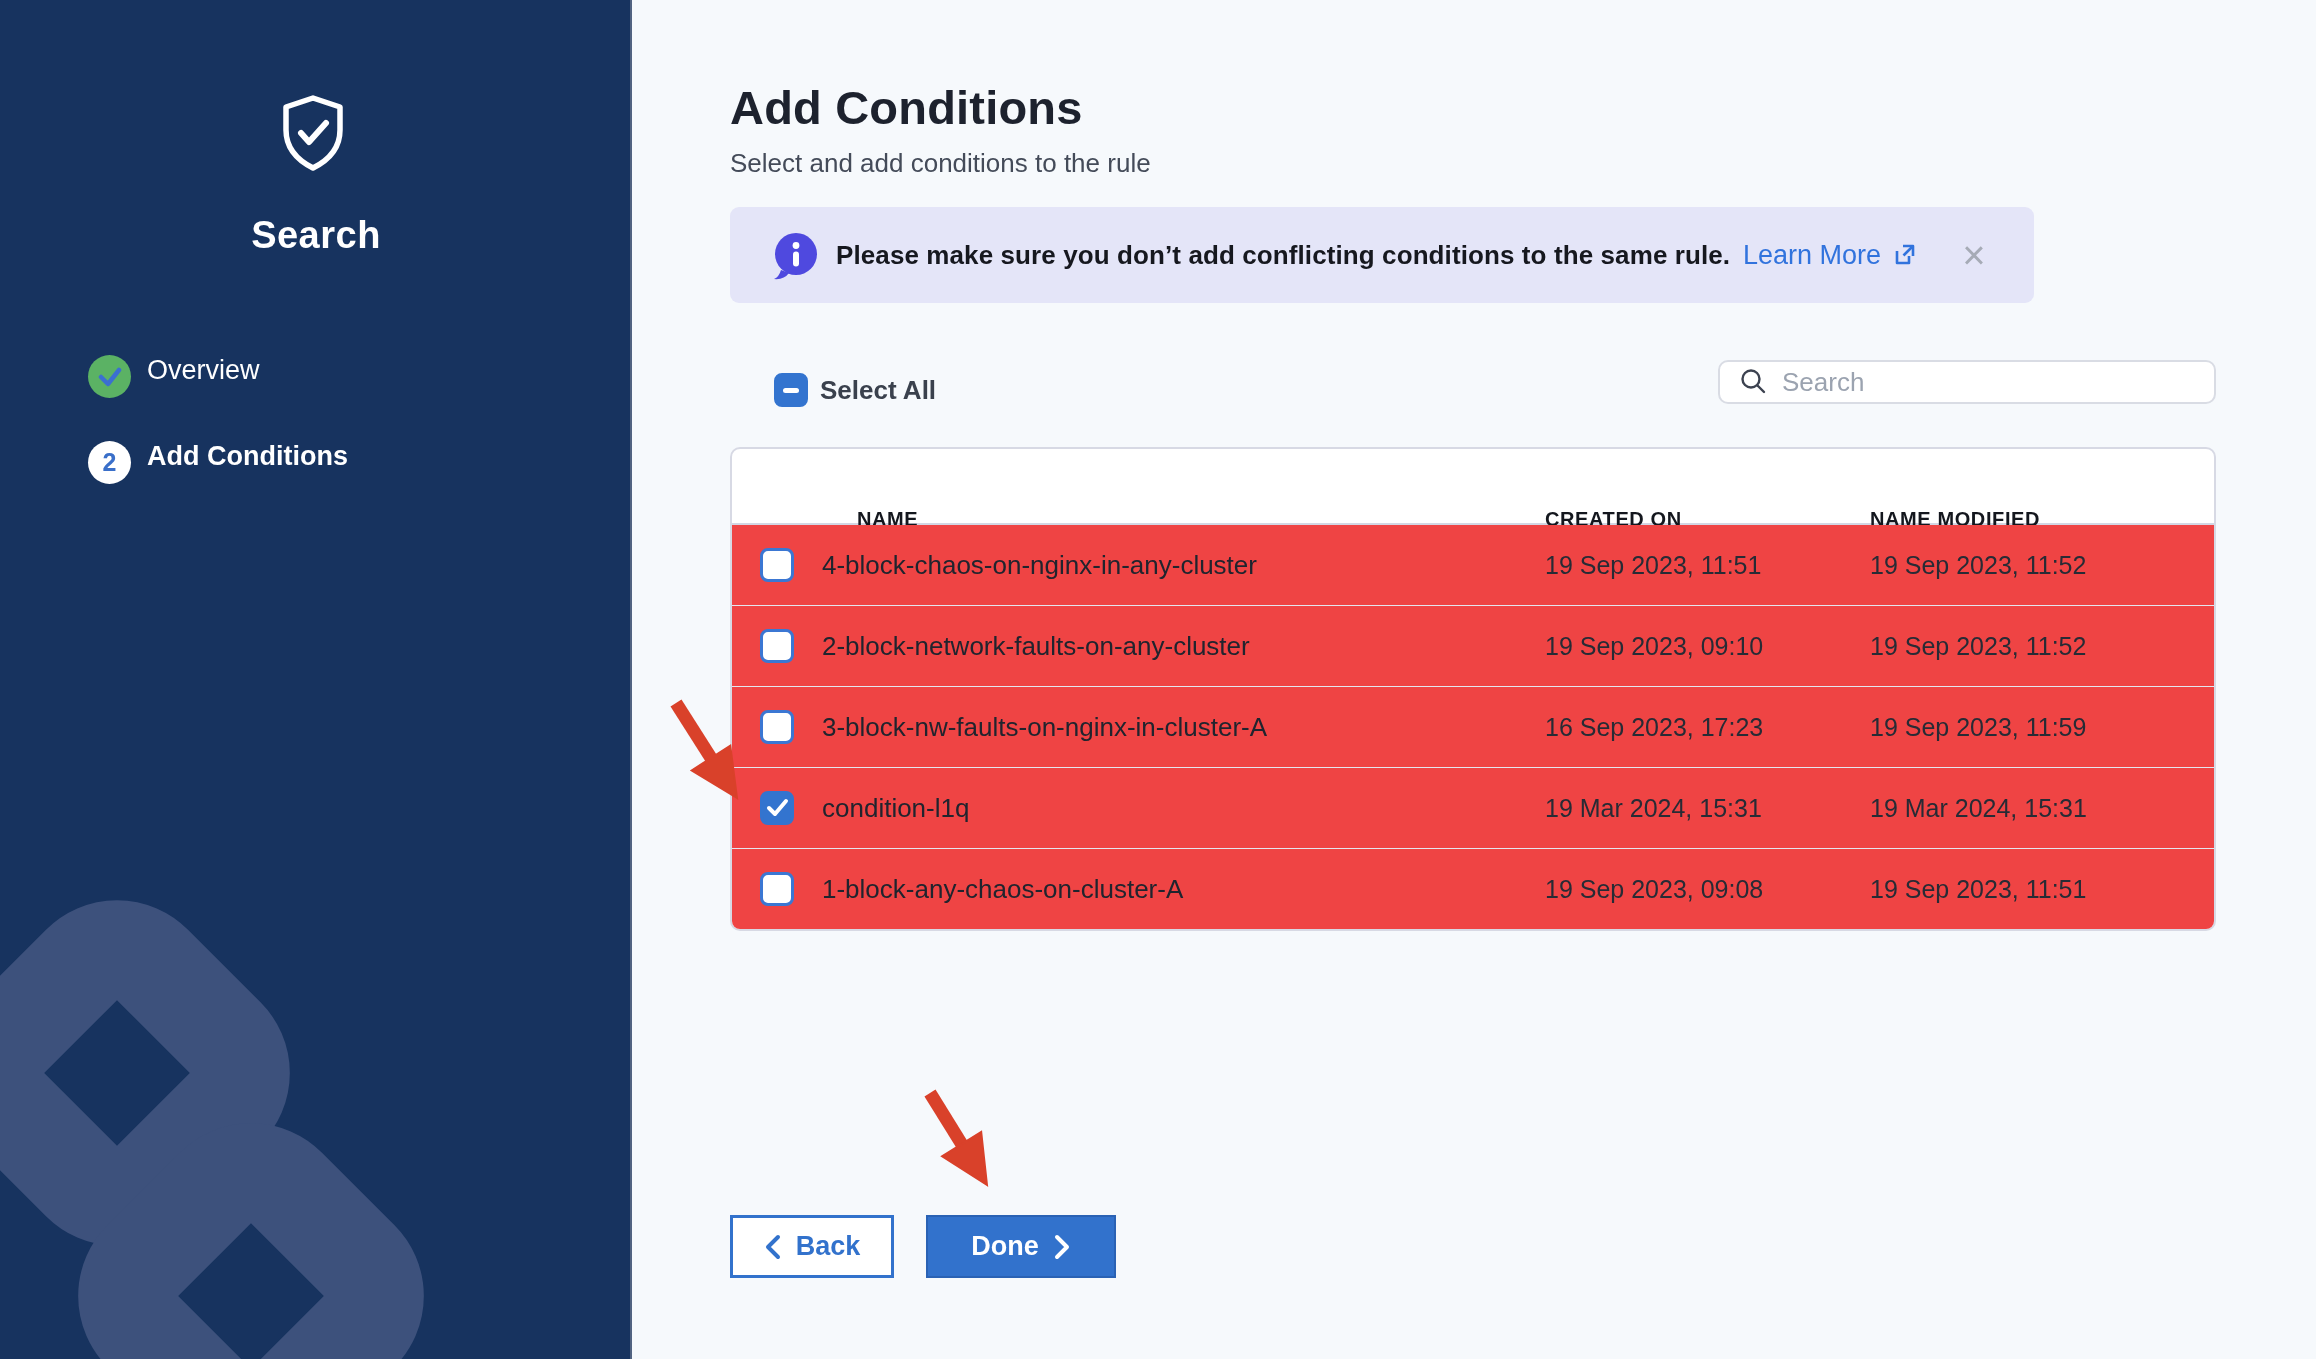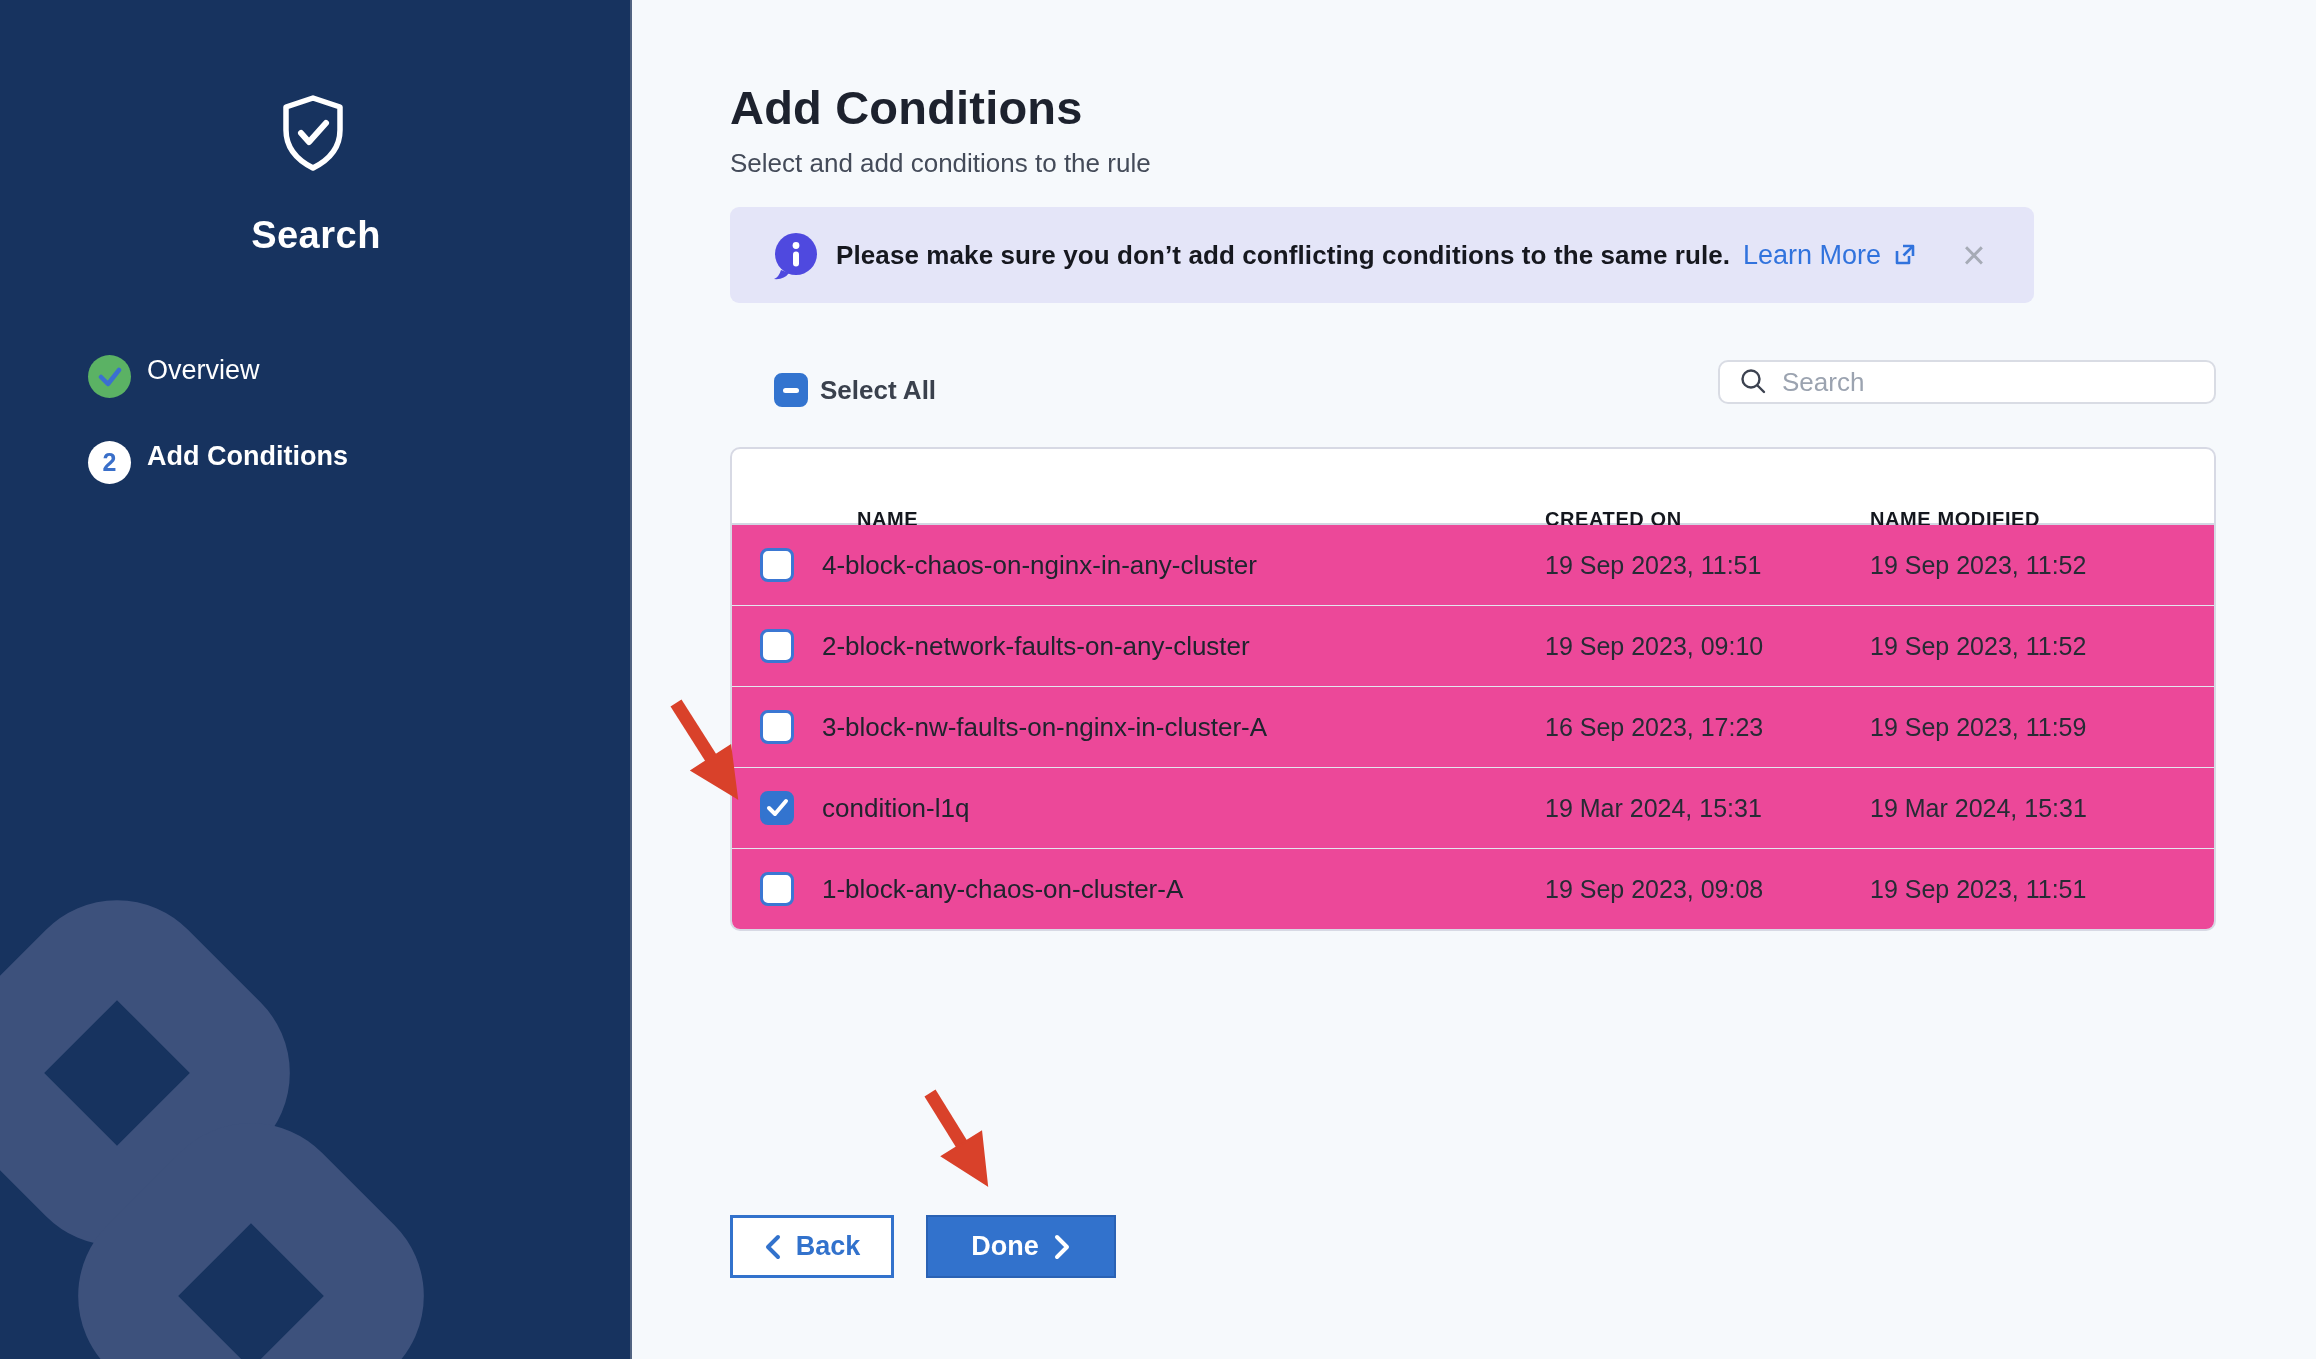--- a/index.html
+++ b/index.html
@@ -92,7 +92,7 @@
   }
   .th-name { left:125px; } .th-created { left:813px; } .th-modified { left:1138px; }
   .tbody { flex:1; display:flex; flex-direction:column; }
-  .trow { position:relative; flex:1; border-bottom:1.5px solid #e4e6ef; background:#ec4899; cursor:pointer; }
+  .trow { position:relative; flex:1; border-bottom:1.5px solid #e4e6ef; background:#ef4444; cursor:pointer; }
   .trow:last-child { border-bottom:none; }
   .trow .cb { position:absolute; left:28px; top:50%; transform:translateY(-50%); }
   .cell { position:absolute; top:0; height:100%; display:flex; align-items:center; }

